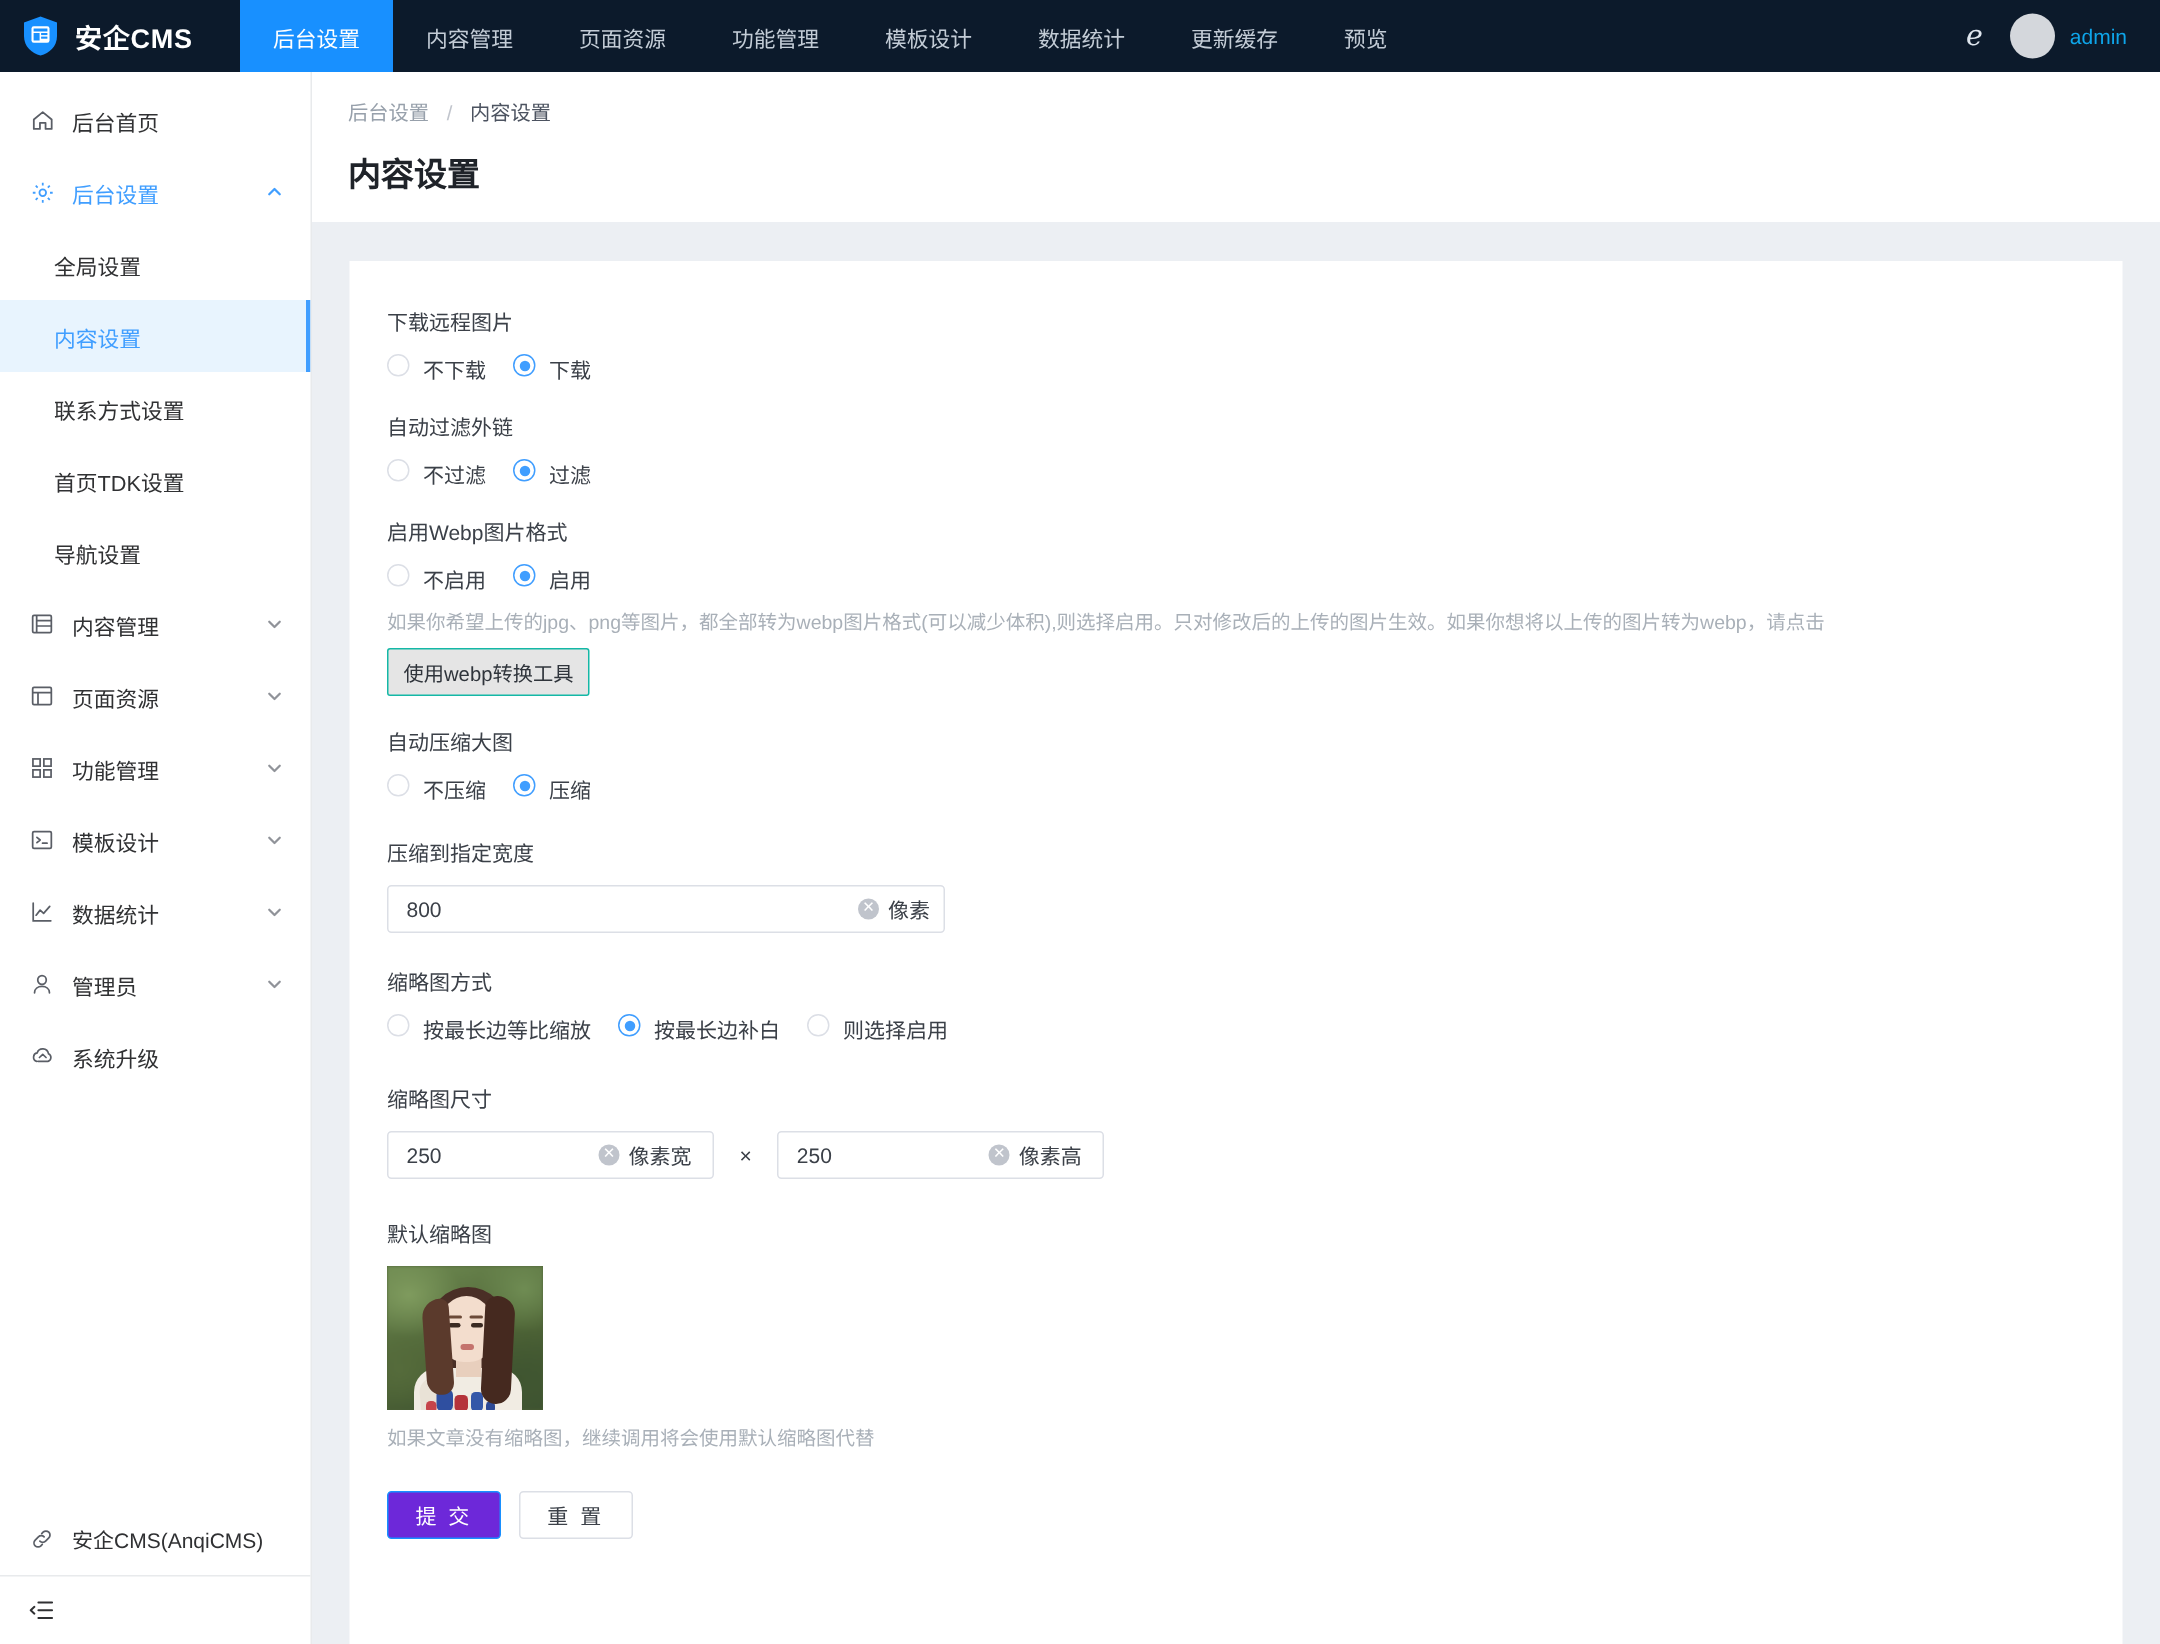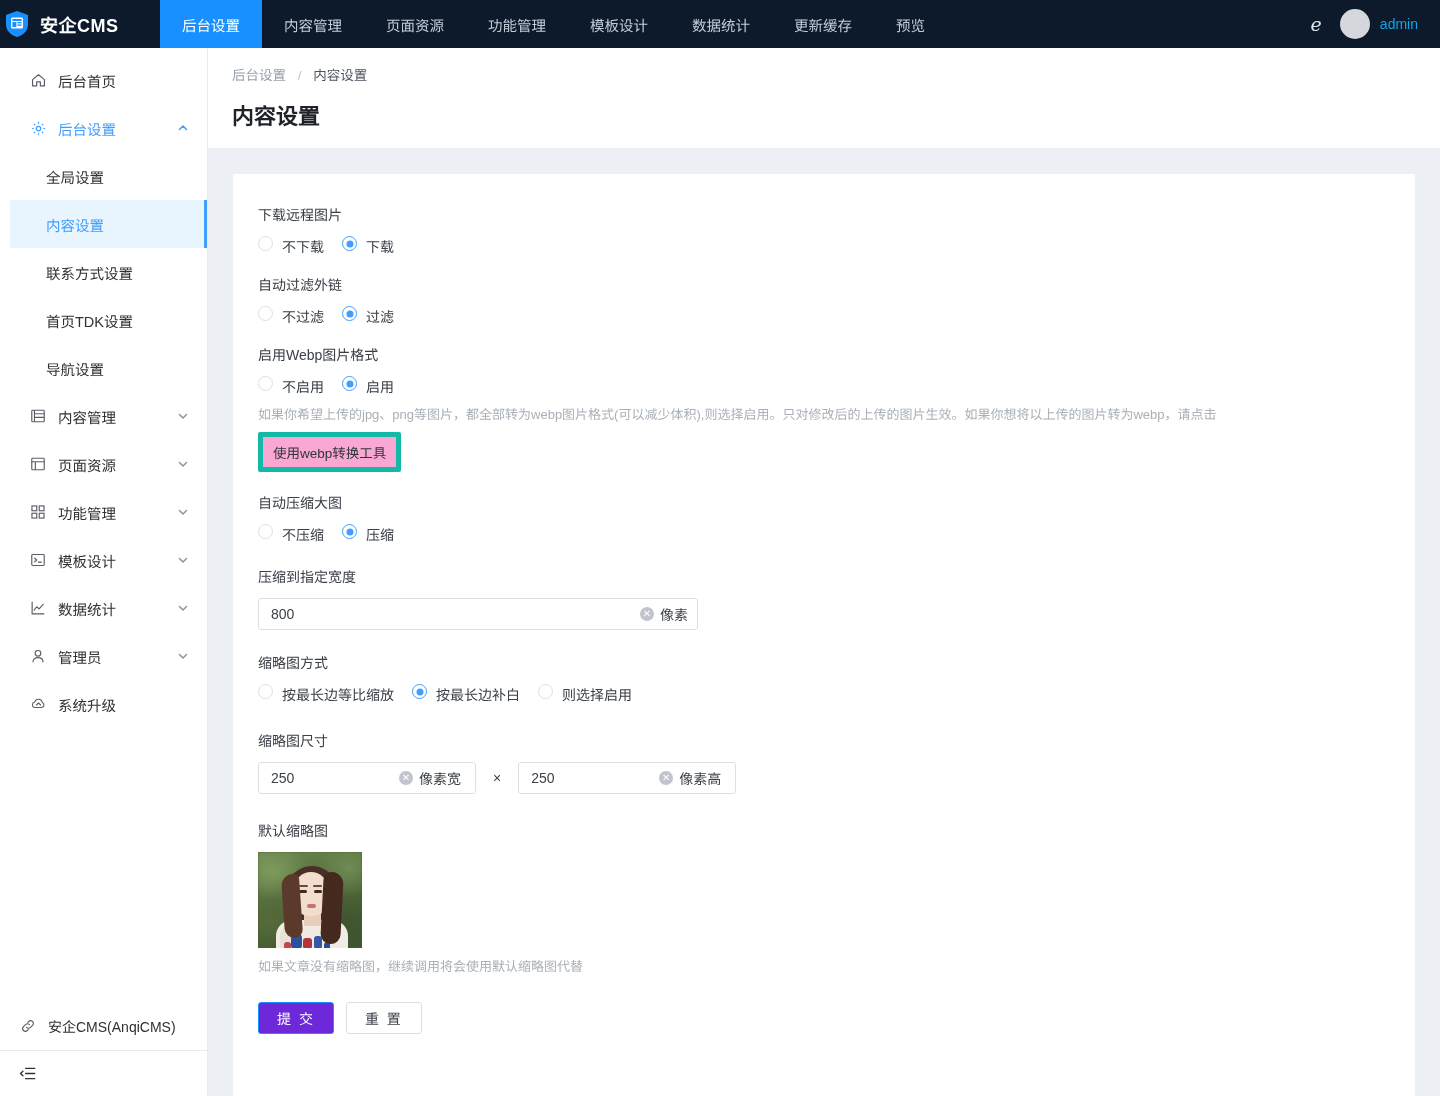--- a/index.html
+++ b/index.html
@@ -16,7 +16,7 @@
   }
   .brand {
     width: 160px; display: flex; align-items: center; gap: 10px;
-    padding-left: 4px; color: #ffffff;
+    padding-left: 14px; color: #ffffff;
   }
   .brand-logo {
     width: 26px; height: 28px; flex: none; position: relative;

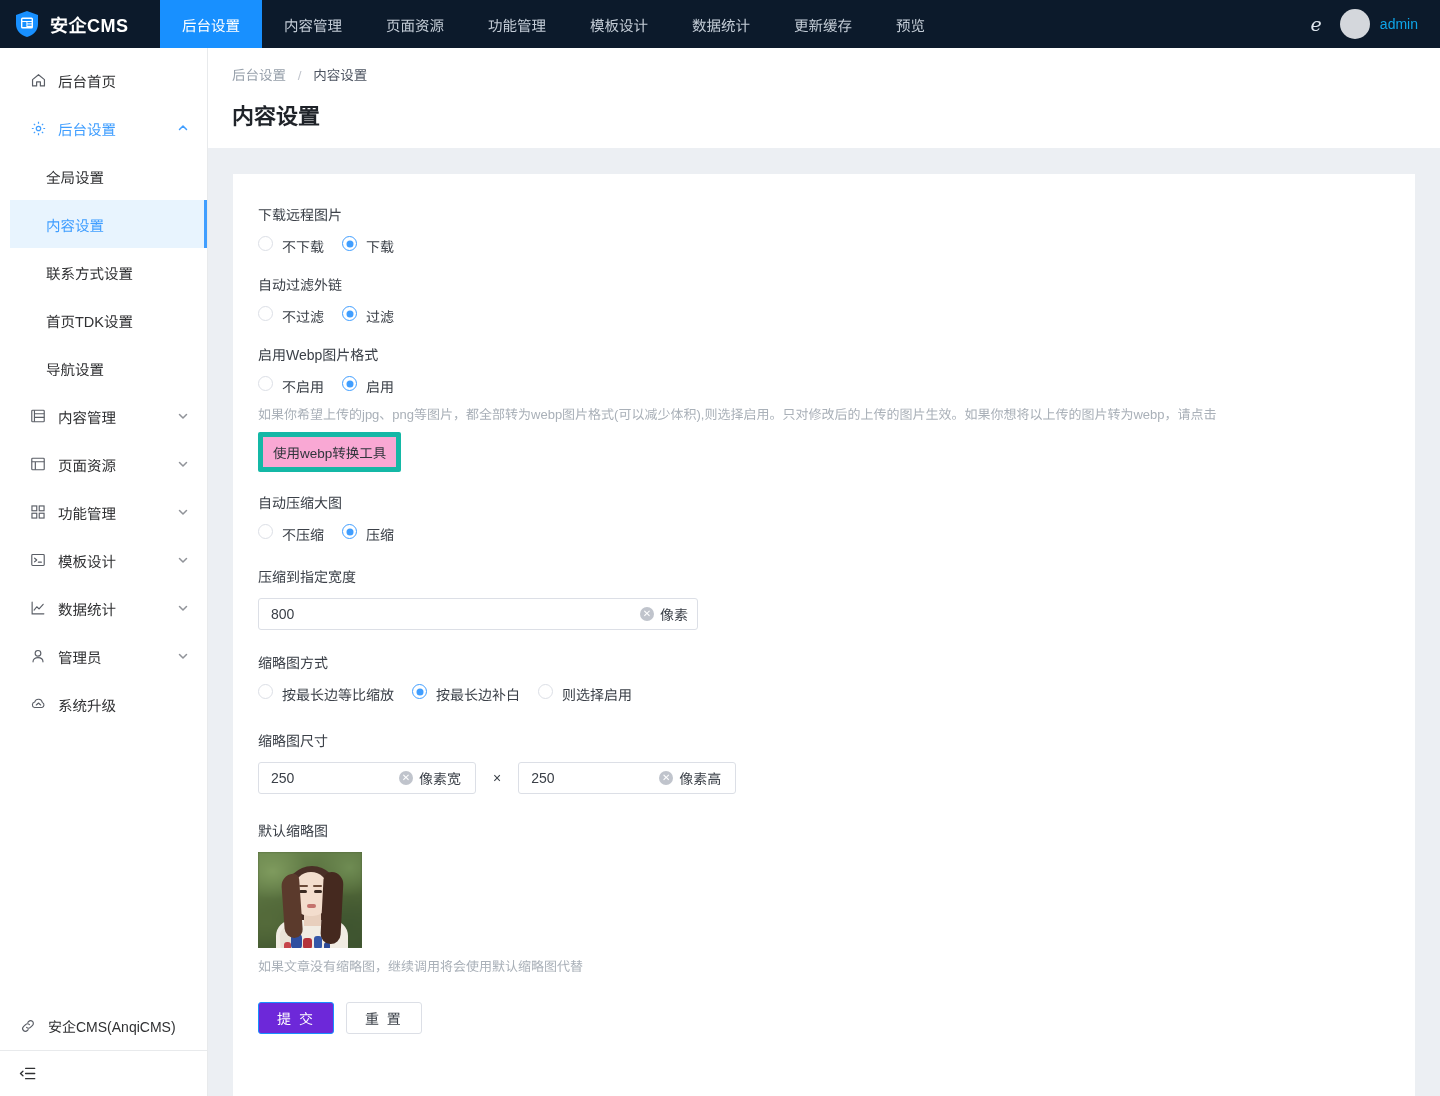--- a/index.html
+++ b/index.html
@@ -44,7 +44,7 @@
     background: #ffffff; border-right: 1px solid #e8eaec;
     display: flex; flex-direction: column;
   }
-  .side-scroll { flex: 1 1 auto; overflow: hidden; padding-top: 8px; padding-left: 10px; }
+  .side-scroll { flex: 1 1 auto; overflow: hidden; padding-top: 8px; }
   .side-item {
     height: 48px; display: flex; align-items: center; padding: 0 18px;
     font-size: 14.5px; color: #303133; cursor: pointer; position: relative;

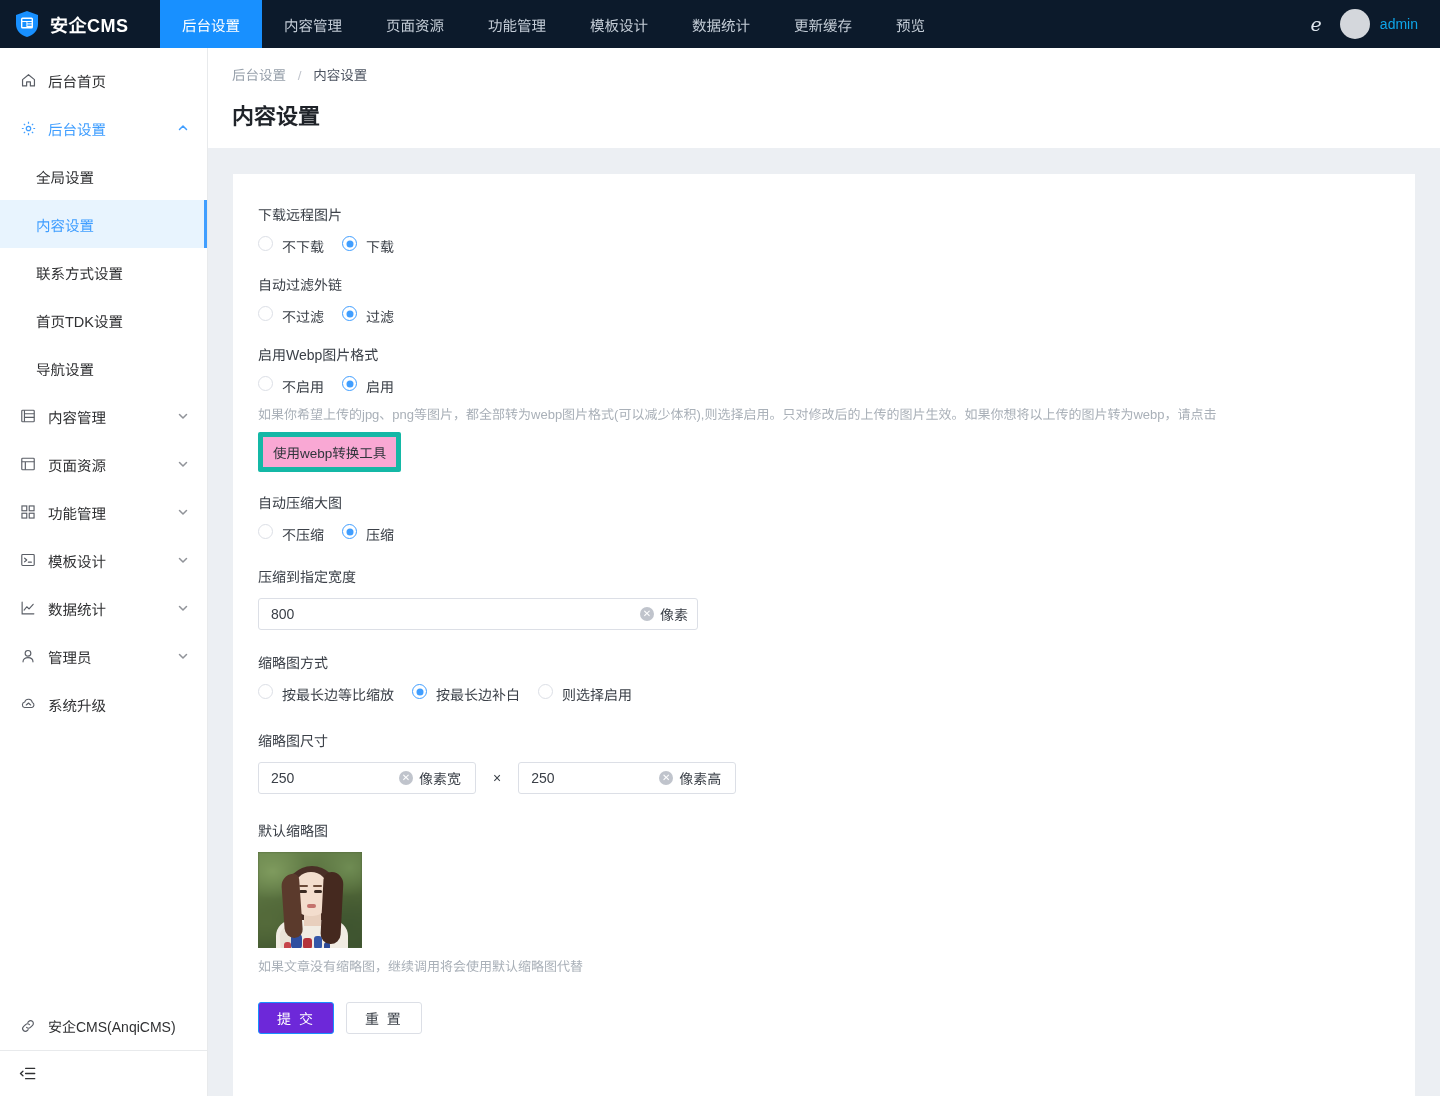--- a/index.html
+++ b/index.html
@@ -123,7 +123,7 @@
   }
   .mini-btn {
     display: inline-block; margin-top: 6px; padding: 5px 10px;
-    border: 5px solid #14b8a6; background: #f9a8d4; color: #2f343b;
+    border: 1px solid #14b8a6; background: #e5e5e5; color: #2f343b;
     font-size: 13.5px; border-radius: 2px; cursor: pointer;
   }
 

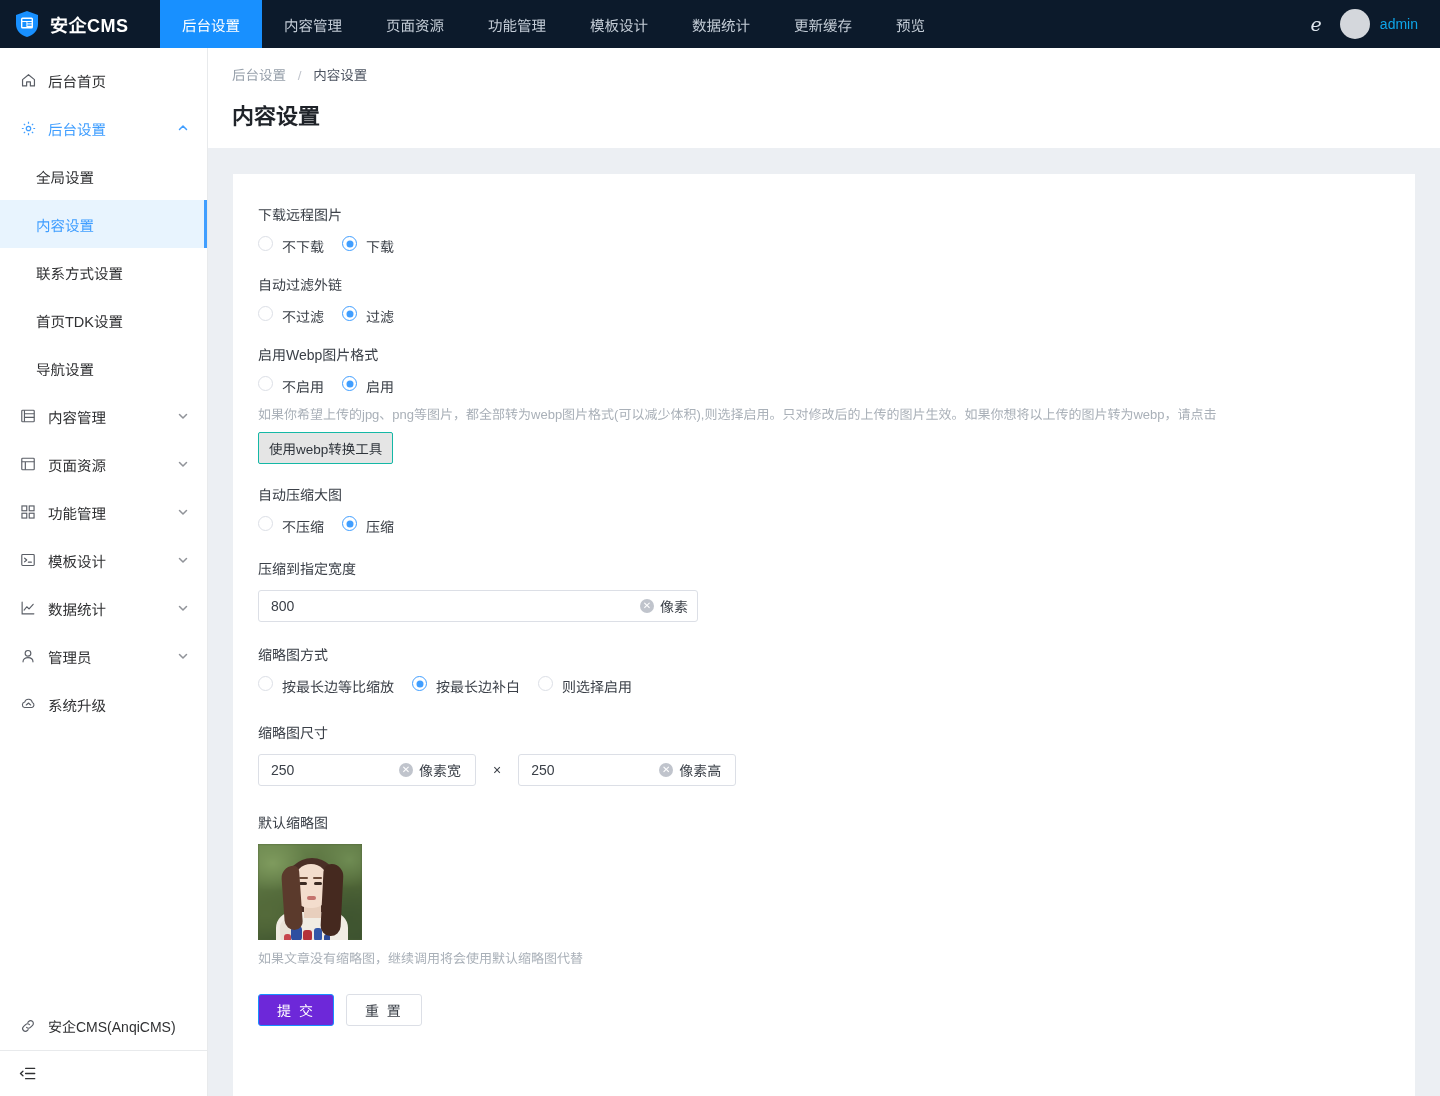--- a/index.html
+++ b/index.html
@@ -136,7 +136,7 @@
     border: 0; outline: none; font-size: 14px; color: #3b4048;
     font-family: inherit; background: transparent; height: 30px;
   }
-  .w-width { width: 440px; }
+  .w-width { width: 372px; }
   .w-width input { width: 370px; }
   .w-size { width: 218px; }
   .w-size input { width: 128px; }

